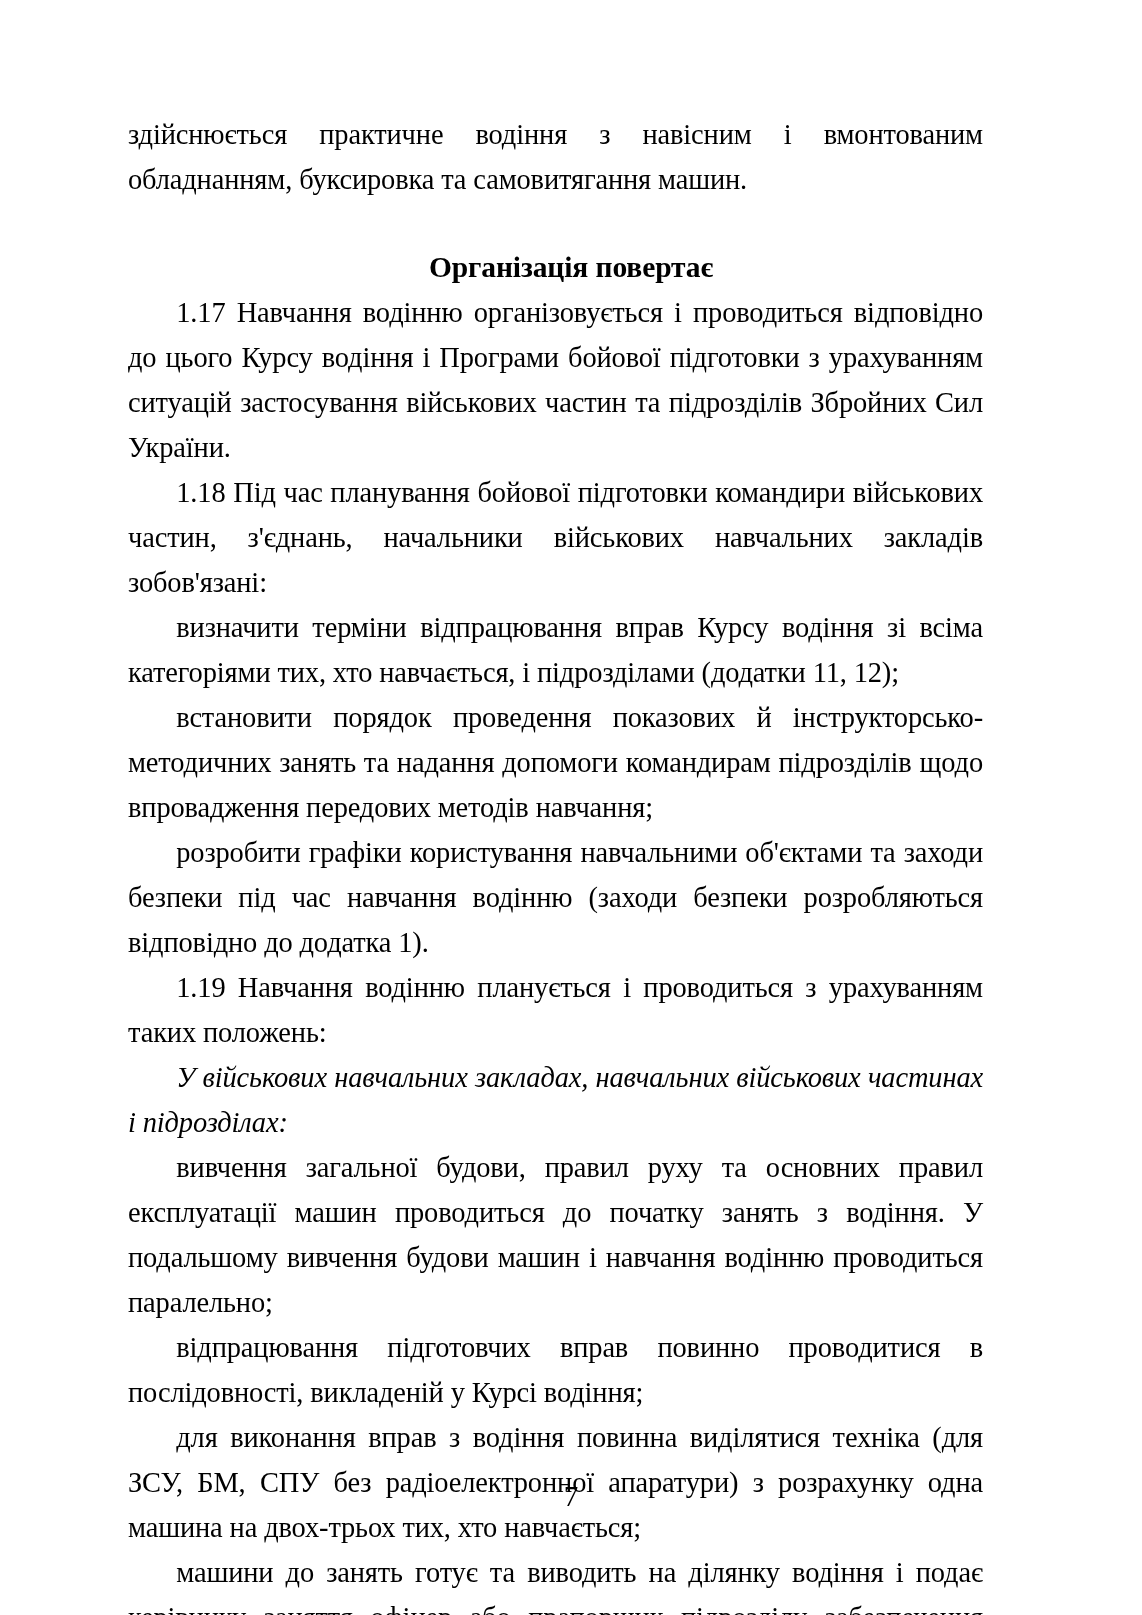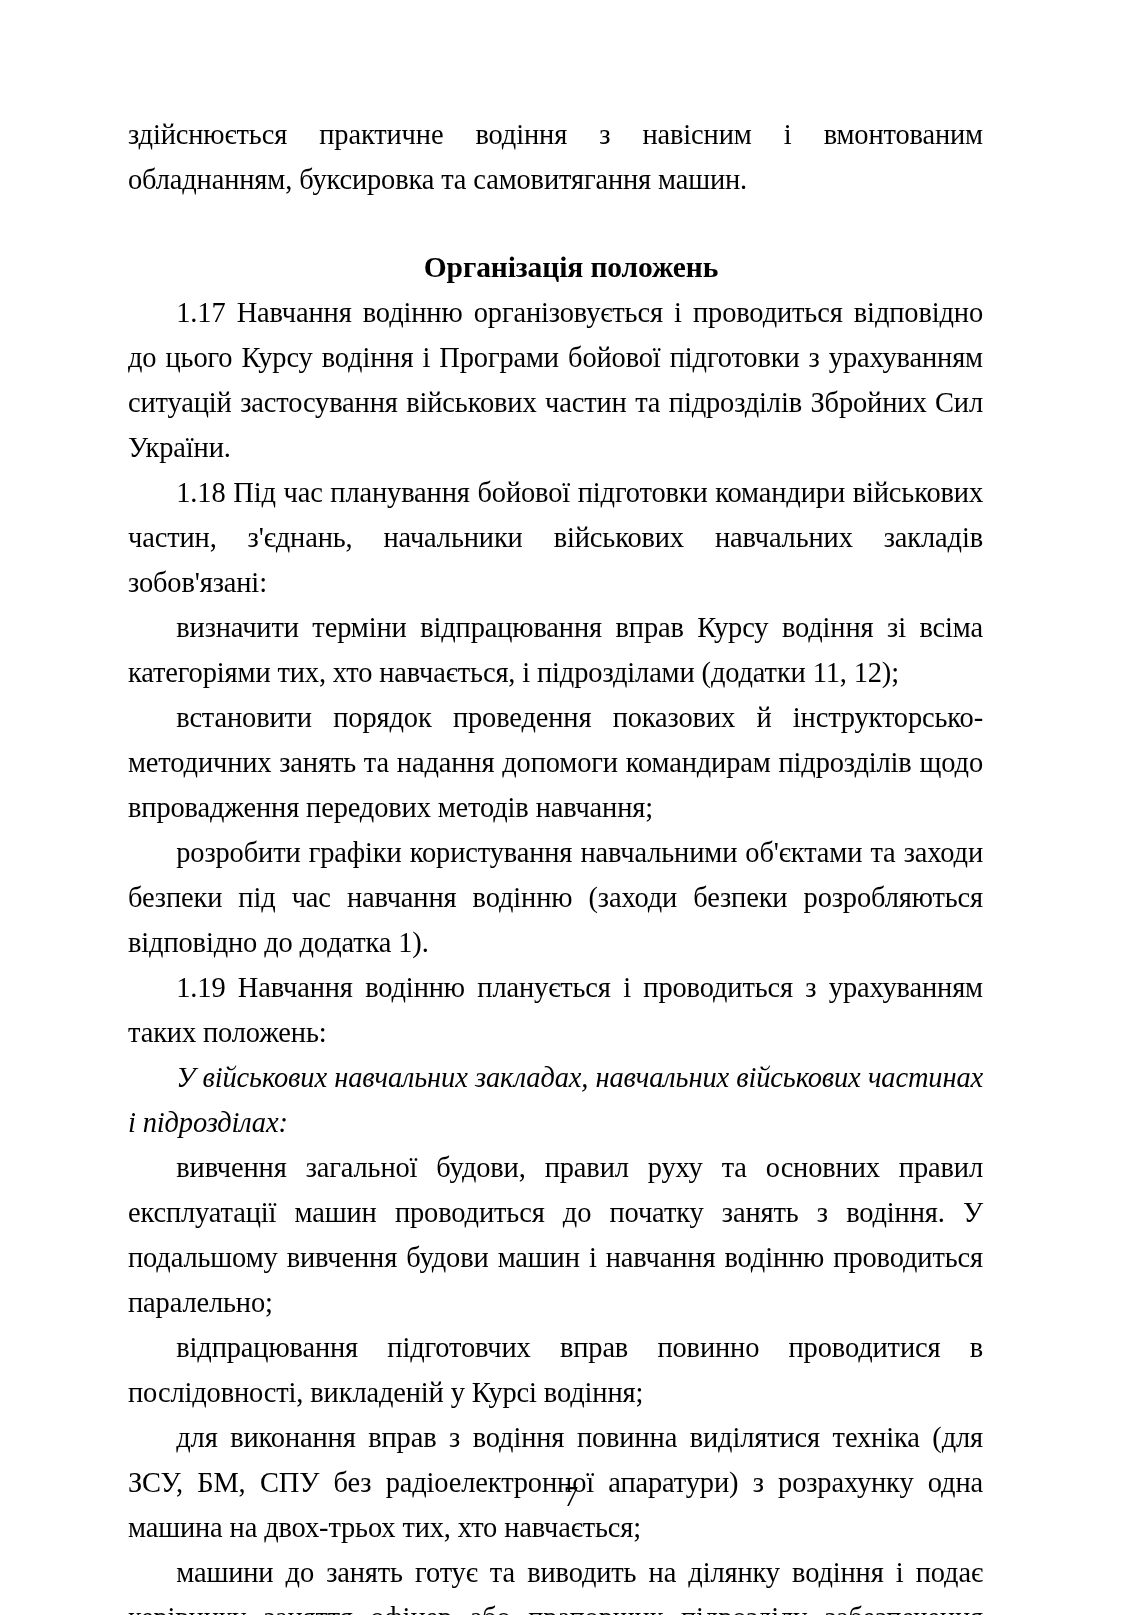--- a/index.html
+++ b/index.html
@@ -100,7 +100,7 @@
 
     <div class="gap-heading-top"></div>
 
-    <p class="heading">Організація положень</p>
+    <p class="heading">Організація повертає</p>
 
     <p class="para indent last-line-left">1.17 Навчання водінню організовується і проводиться відповідно до цього Курсу водіння і Програми бойової підготовки з урахуванням ситуацій застосування військових частин та підрозділів Збройних Сил України.</p>
 

